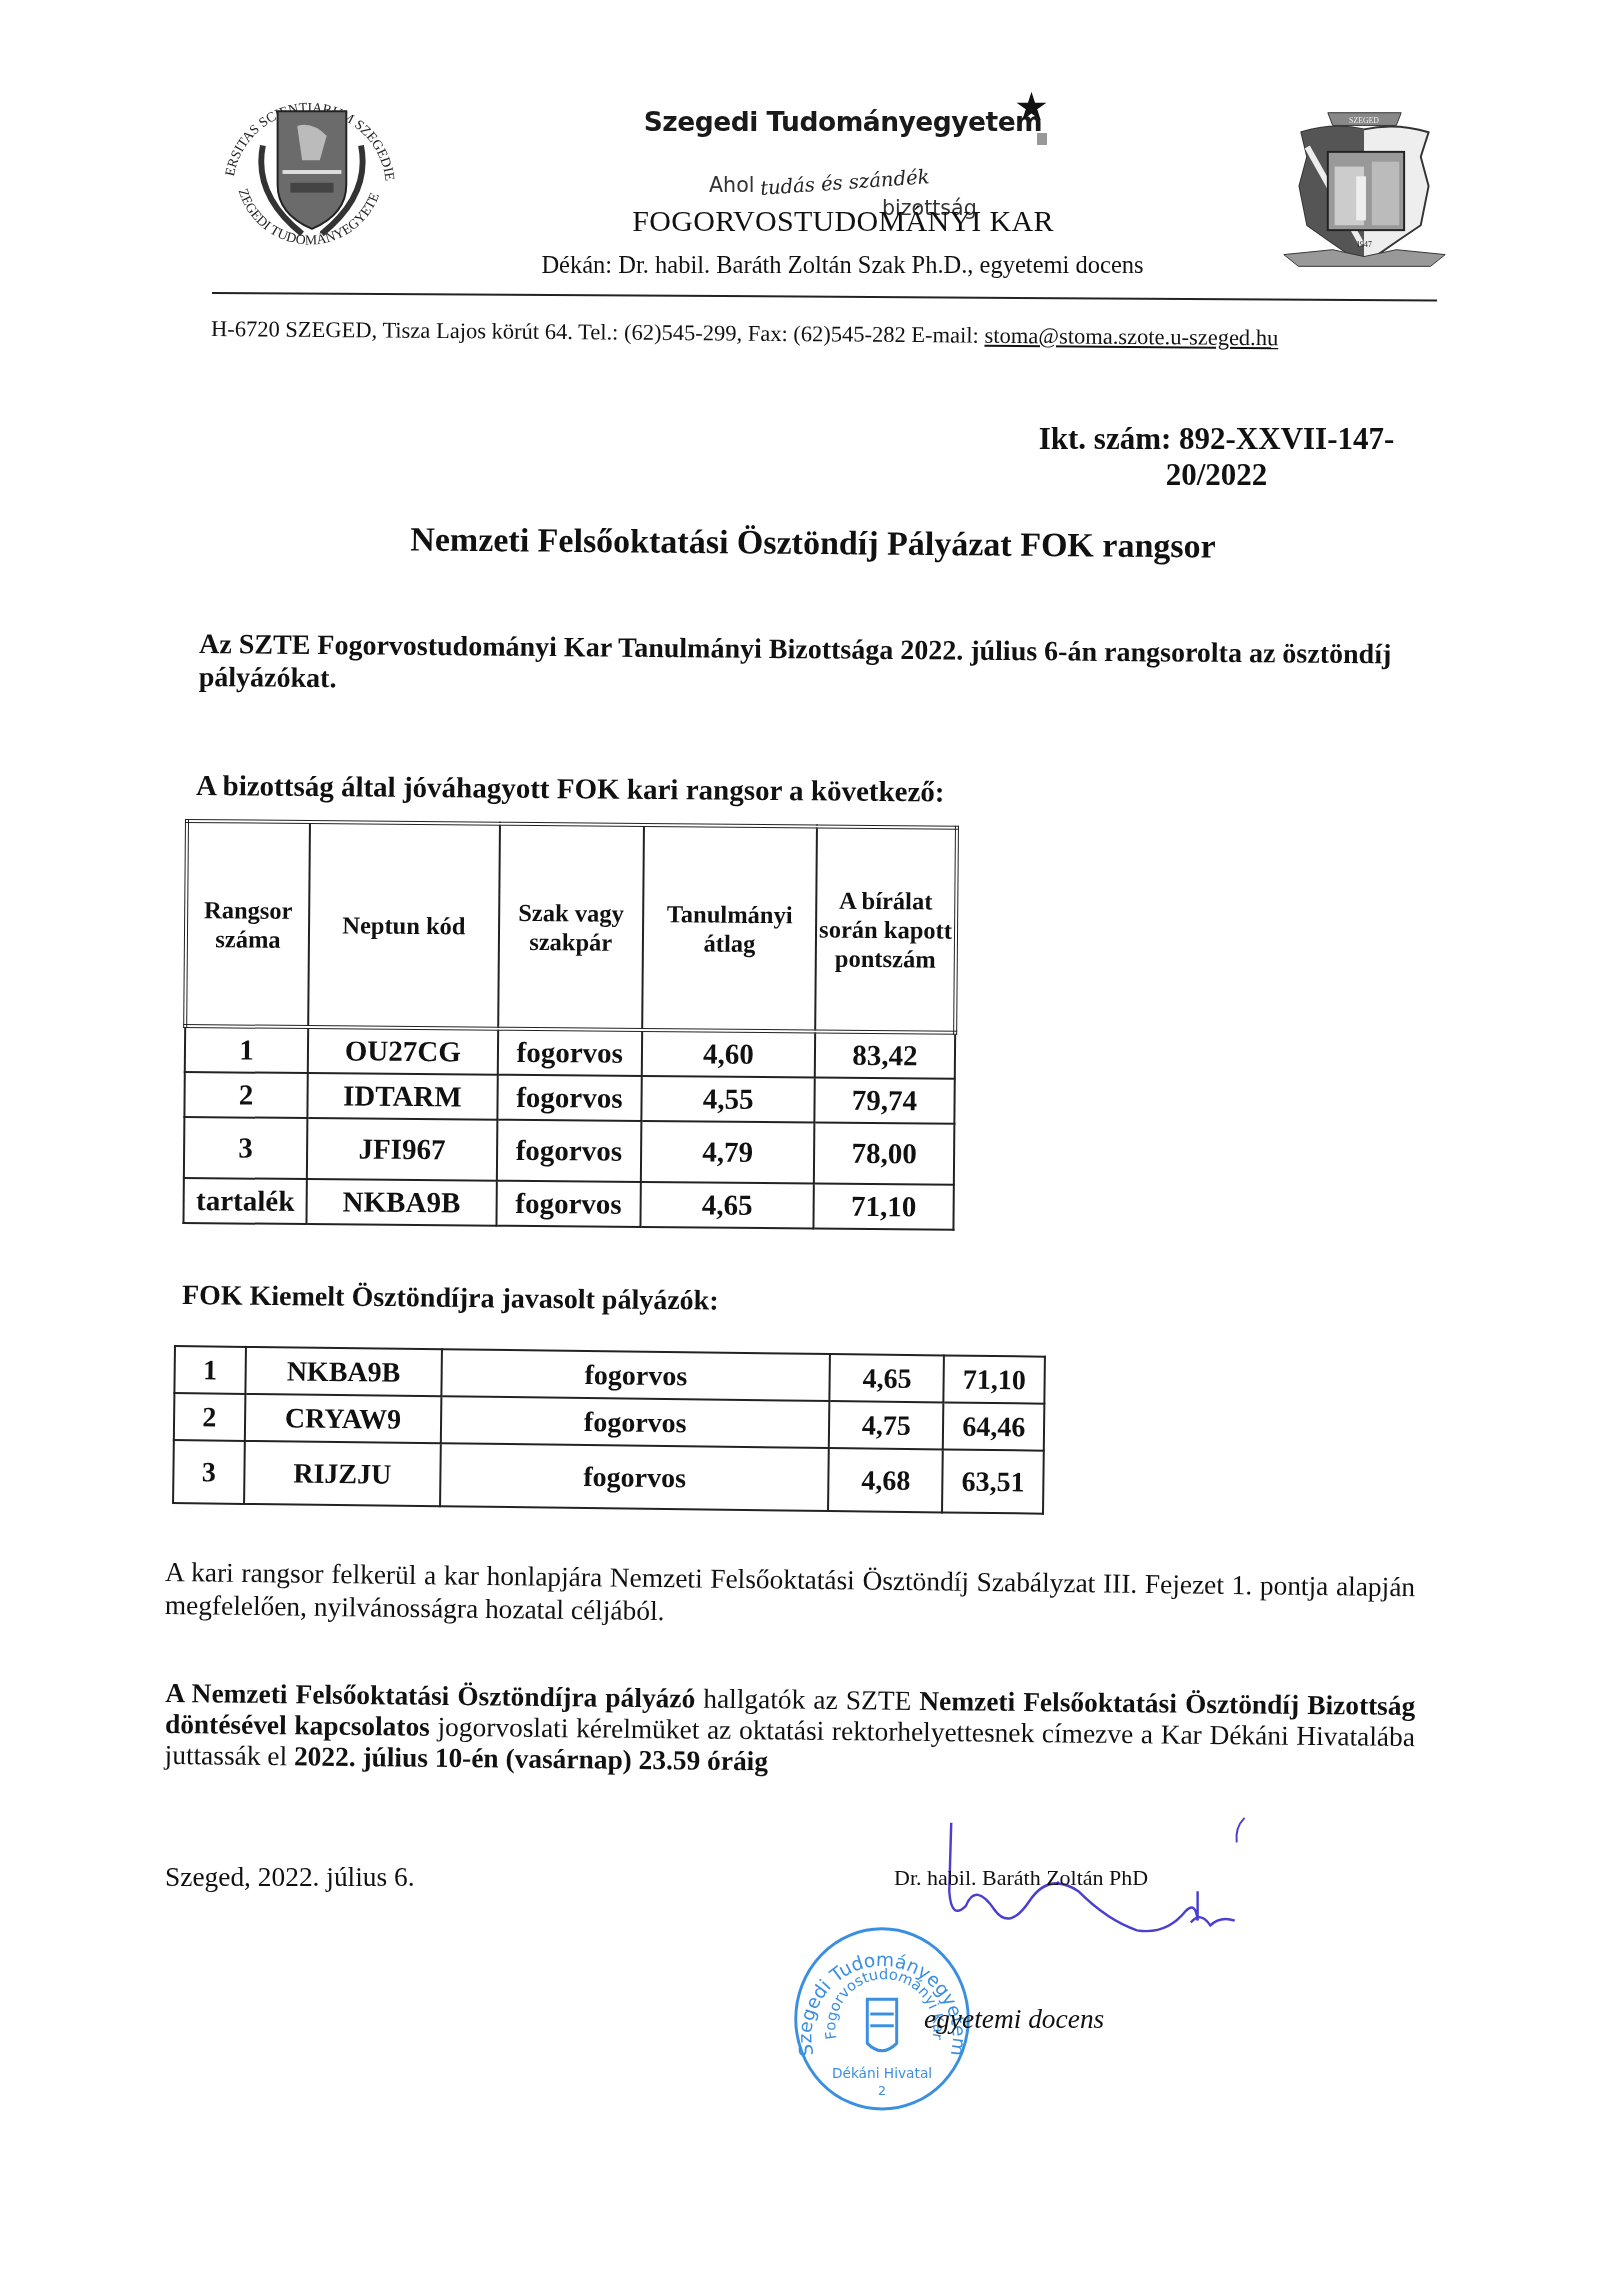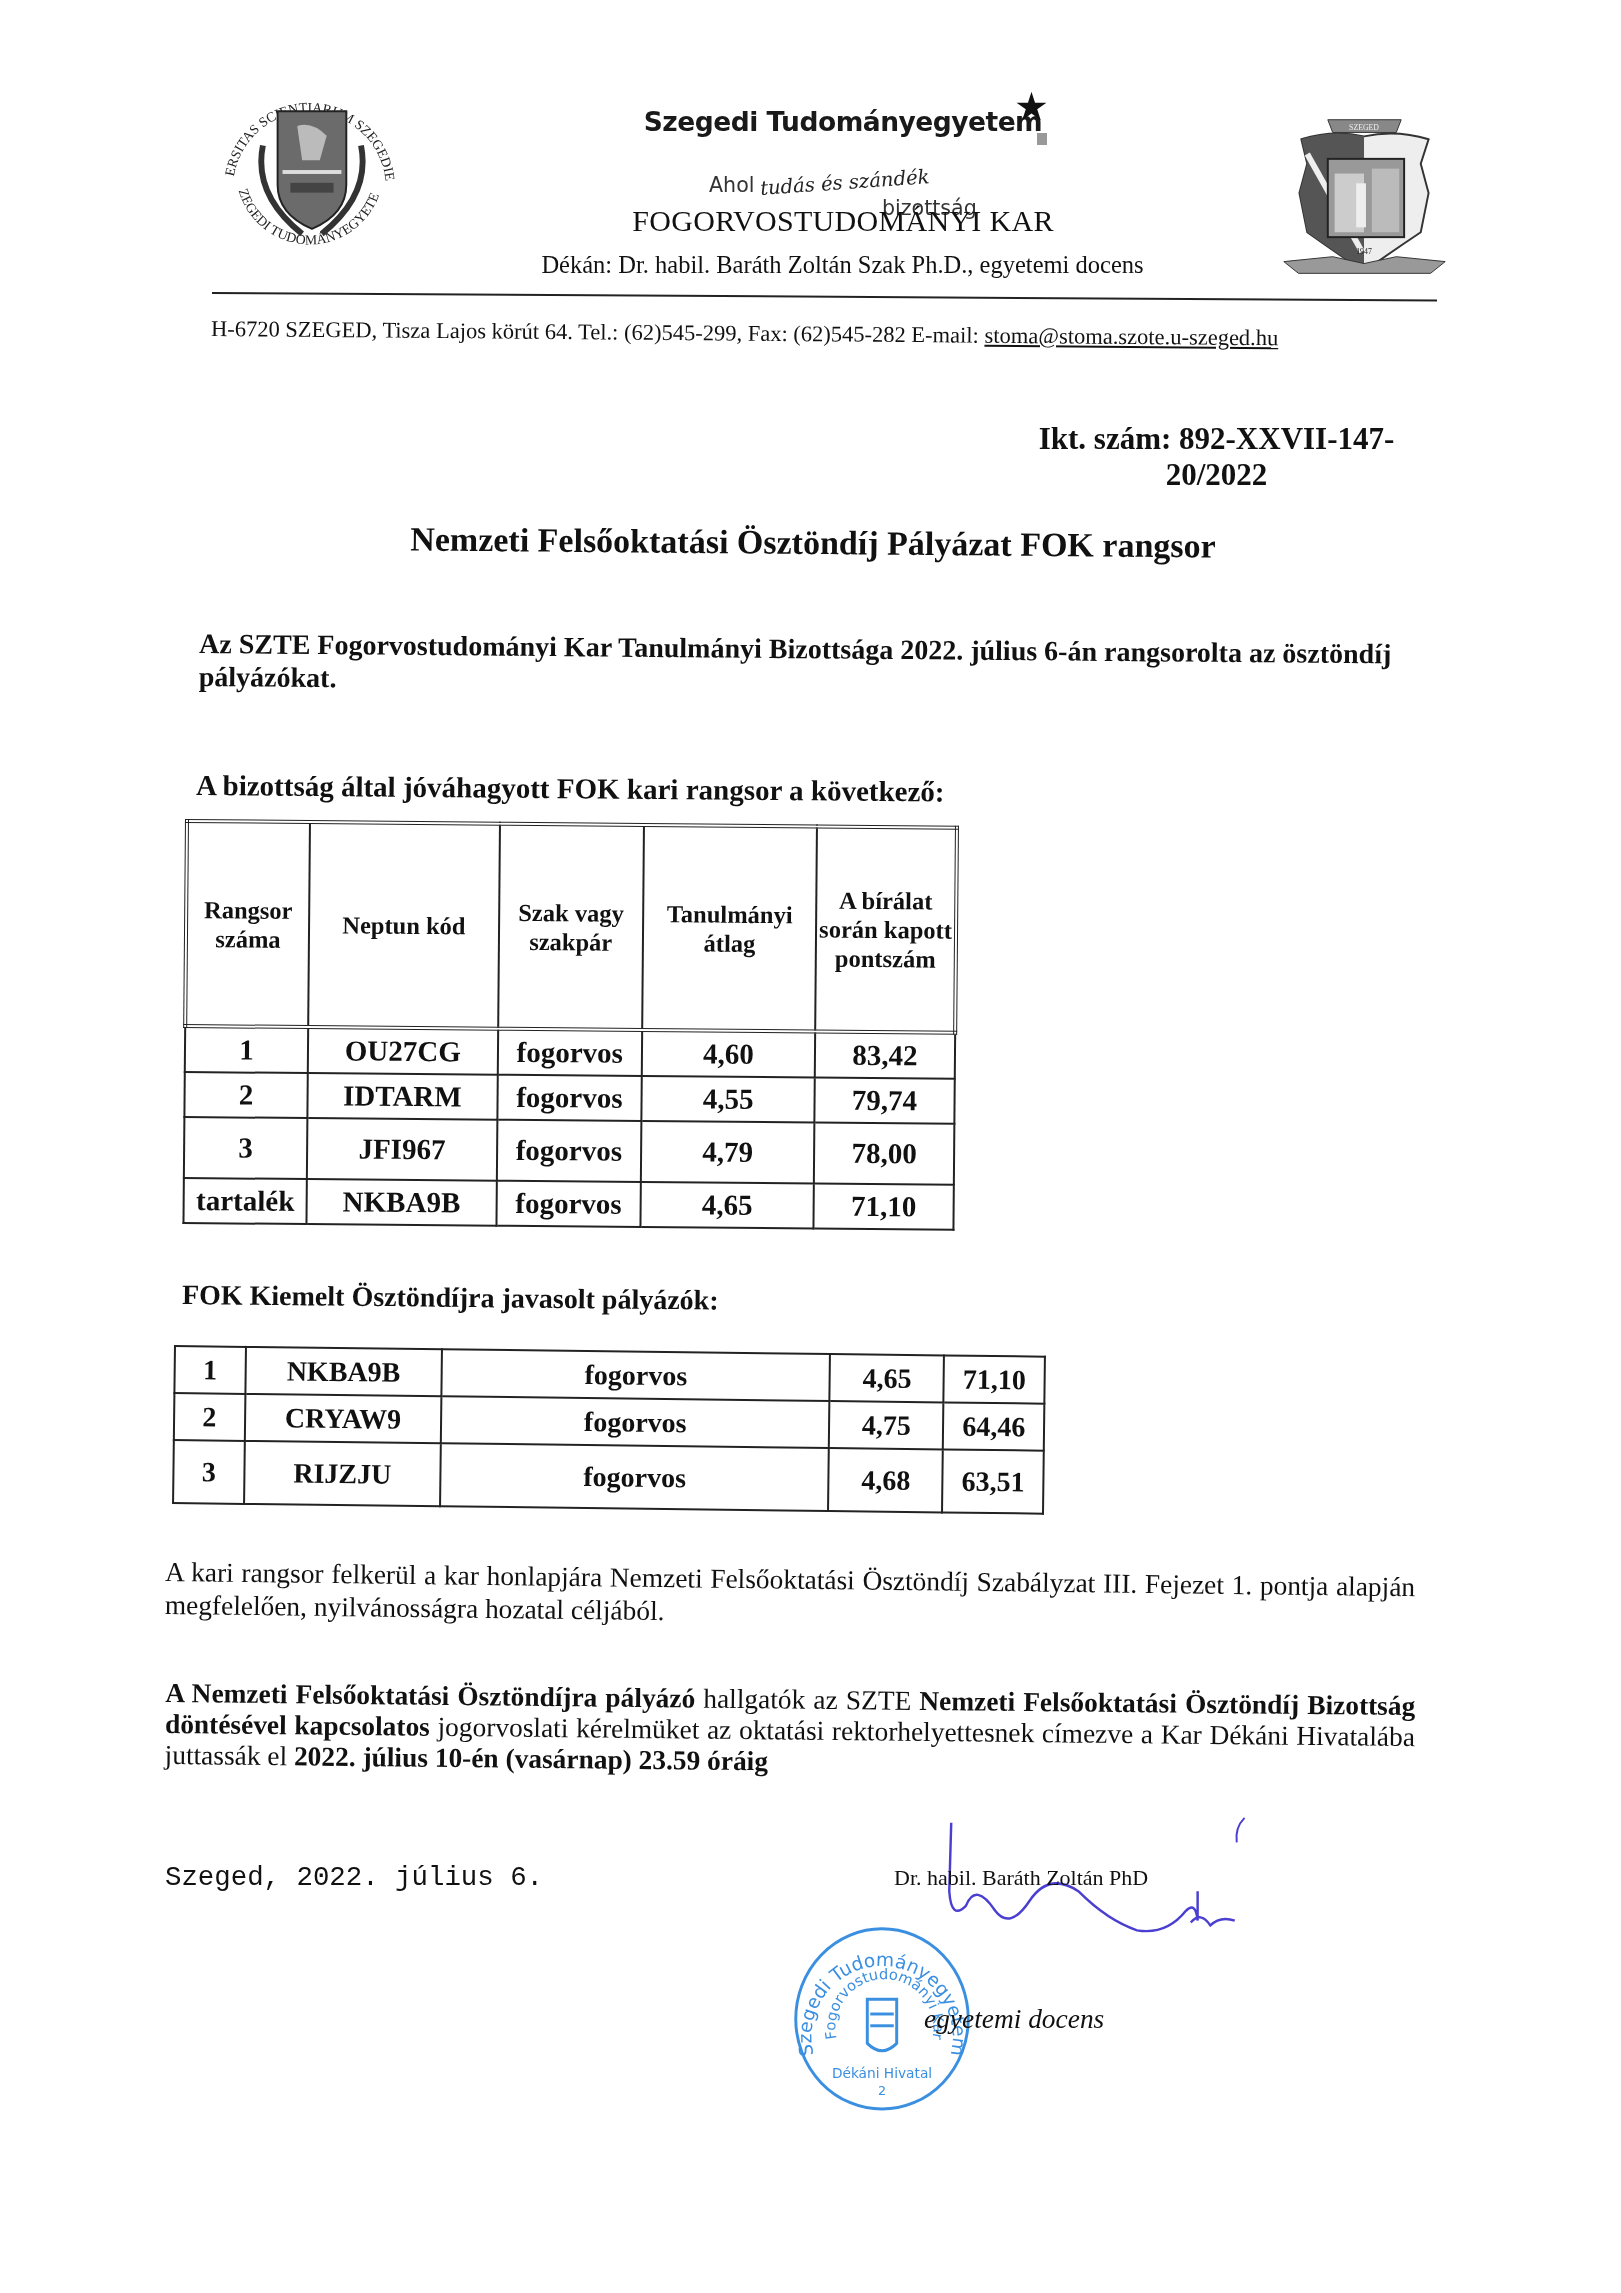--- a/index.html
+++ b/index.html
@@ -8,7 +8,7 @@
   .abs { position: absolute; }
   
   .logo-left { left: 204px; top: 67px; width: 211px; height: 211px; }
-  .logo-right { left: 1274px; top: 105px; width: 181px; height: 186px; }
+  .logo-right { left: 1274px; top: 98px; width: 181px; height: 186px; }
   .brand { left: 588px; top: 106px; width: 510px; text-align: center; }
   .brand-name { font-family: "DejaVu Sans", sans-serif; font-weight: bold; font-size: 26.5px; letter-spacing: -0.5px; color: #1a1a1a; }
   .brand-star { position: absolute; right: 49px; top: -21.6px; font-size: 39px; color: #111; }

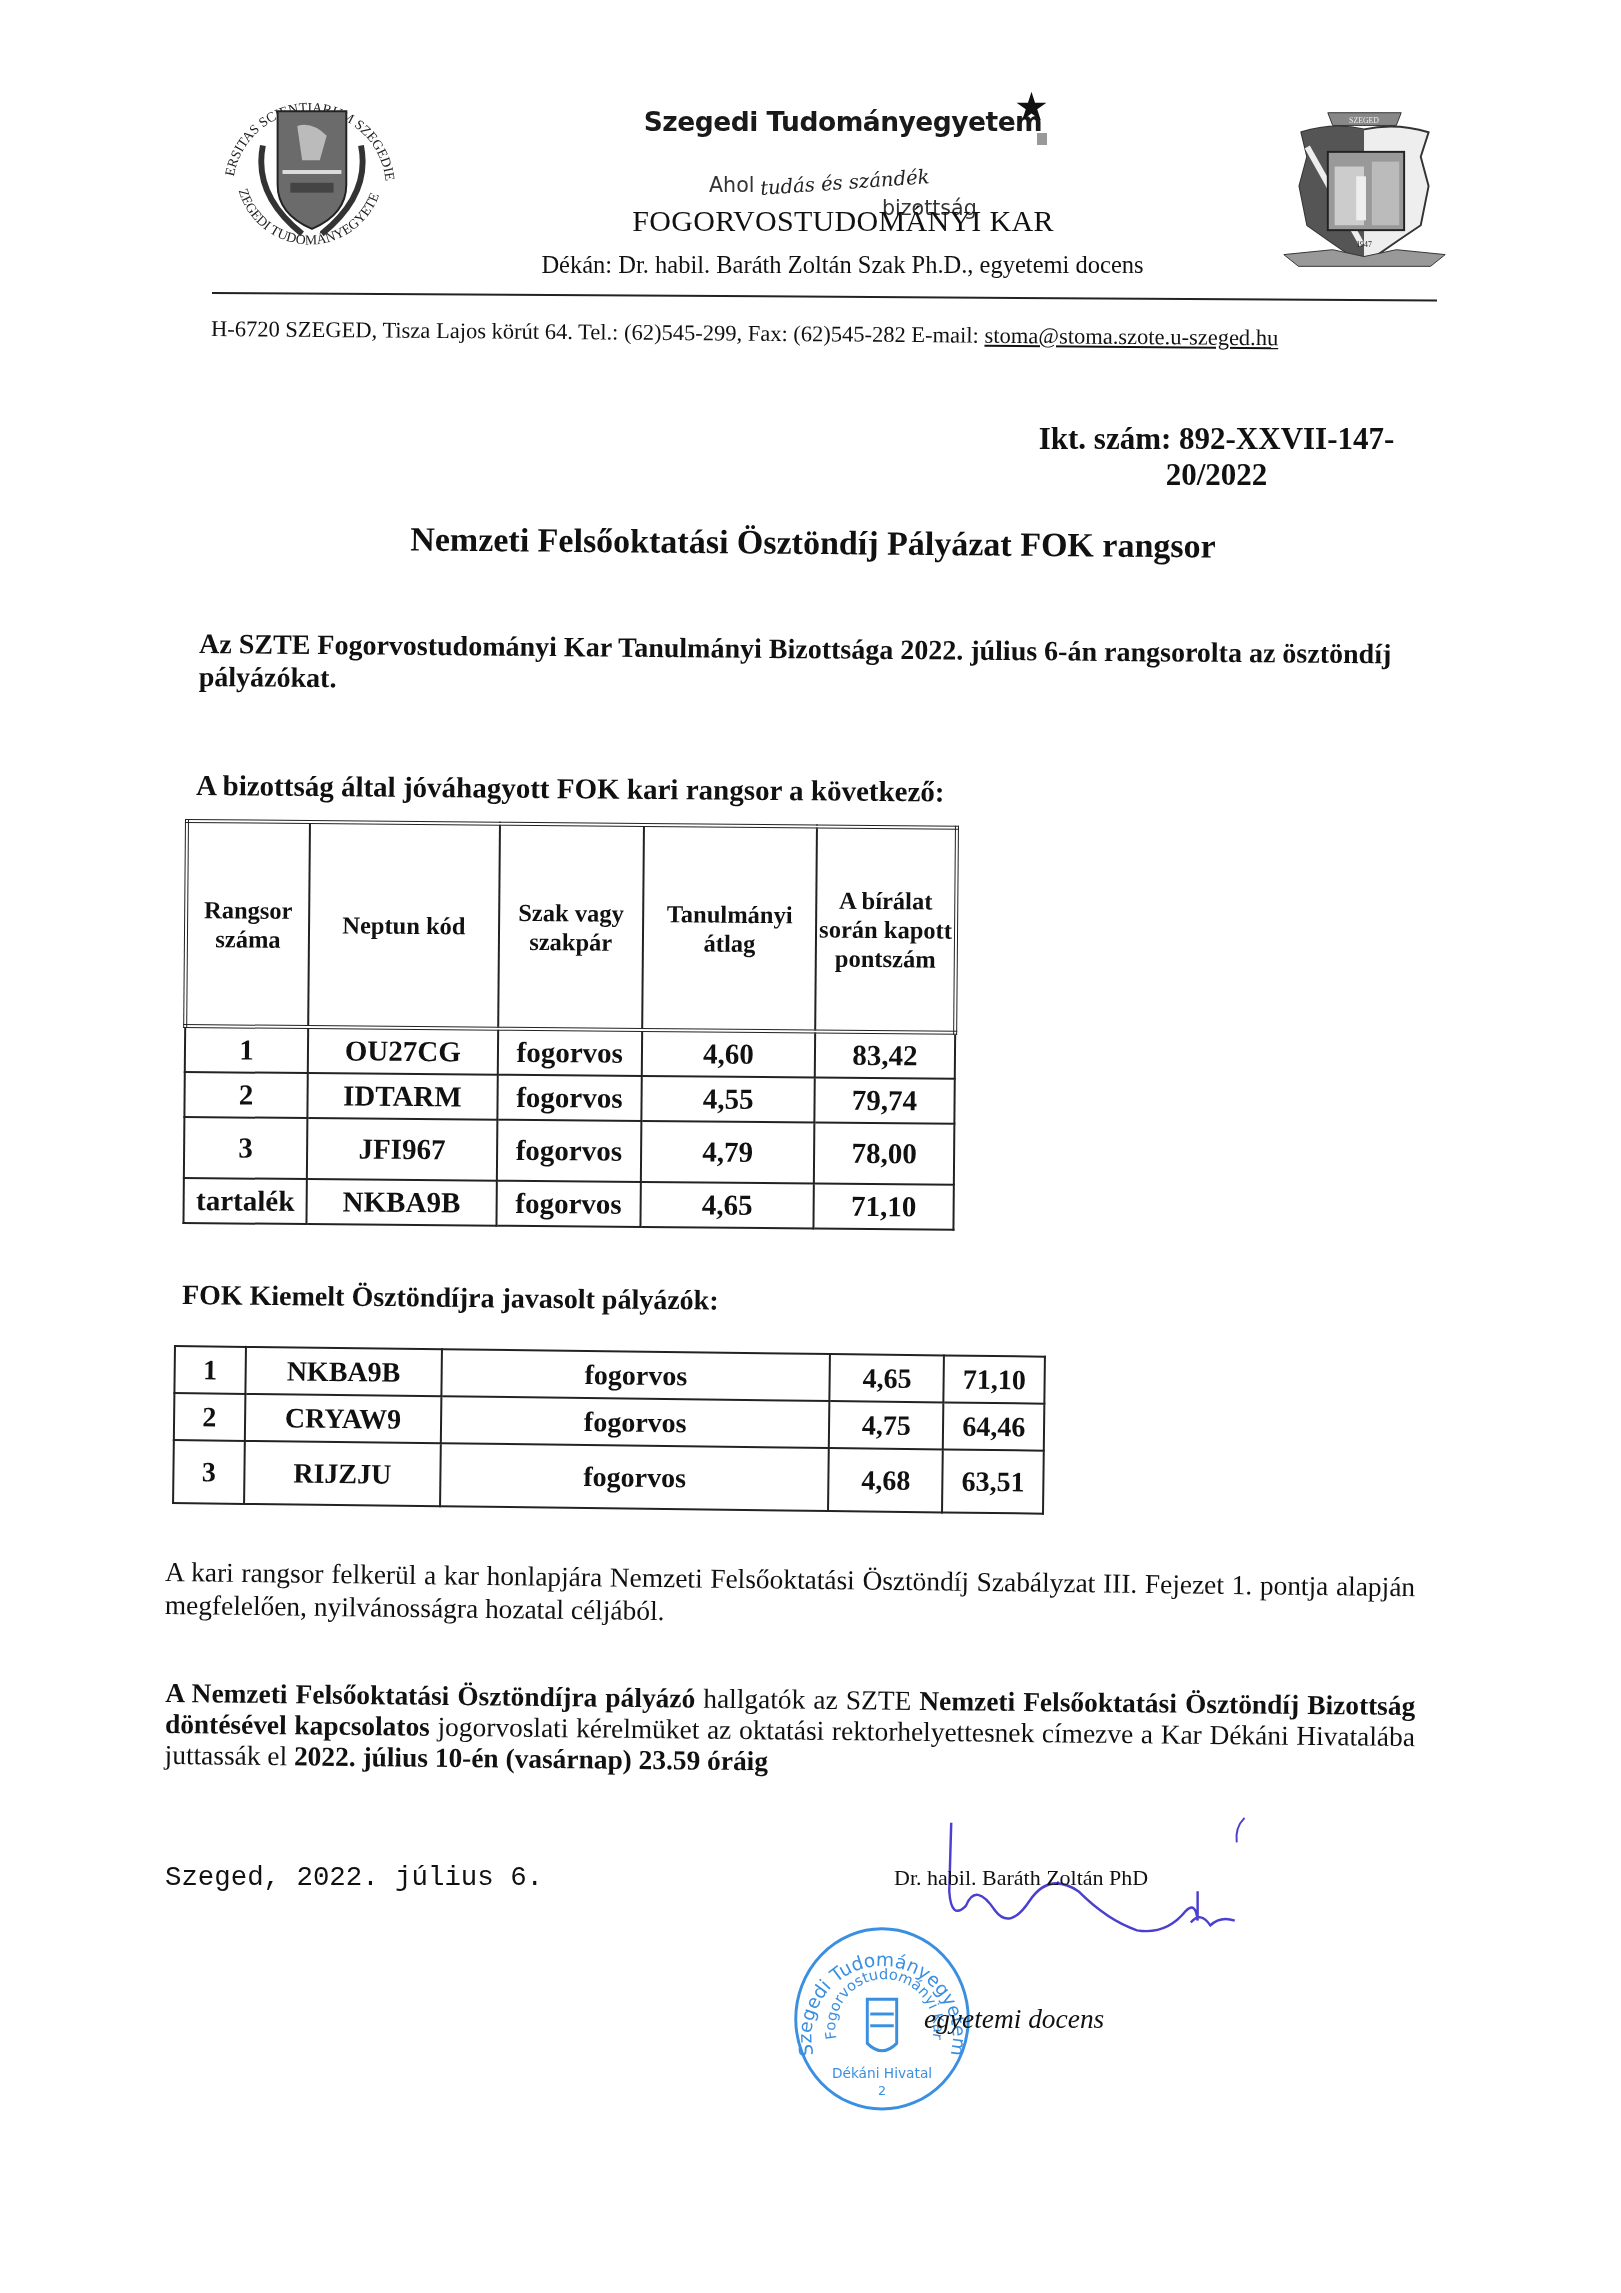--- a/index.html
+++ b/index.html
@@ -49,7 +49,7 @@
   .p3 { left: 165px; top: 1556px; width: 1250px; font-size: 27.4px; line-height: 33px; text-align: justify; transform: rotate(0.7deg); transform-origin: left; }
   .p4 { left: 165px; top: 1678px; width: 1250px; font-size: 27.4px; line-height: 31px; text-align: justify; transform: rotate(0.6deg); transform-origin: left; }
   .p4 b { font-weight: bold; }
-  .place { left: 165px; top: 1862px; font-size: 27.4px; font-family: Liberation Mono, monospace; }
+  .place { left: 165px; top: 1862px; font-size: 27.4px; }
   .sign-name { left: 894px; top: 1865px; font-size: 22px; font-family: Liberation Serif, serif; }
   .sign-title { left: 924px; top: 2004px; font-size: 27.4px; font-style: italic; }
   .stamp { left: 784px; top: 1916px; width: 196px; height: 196px; }

